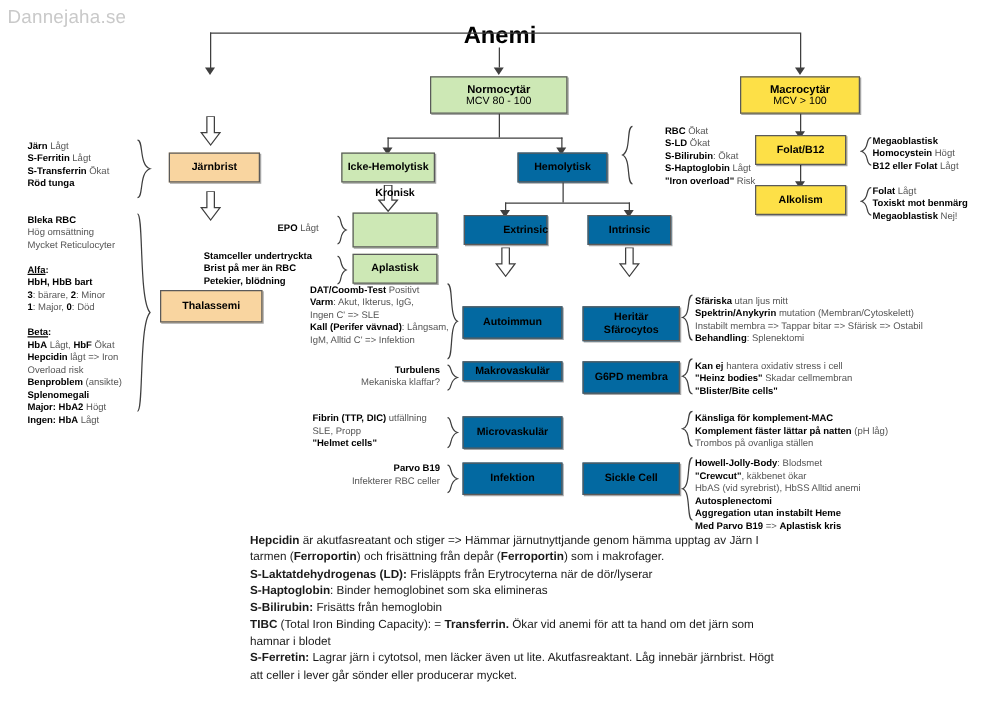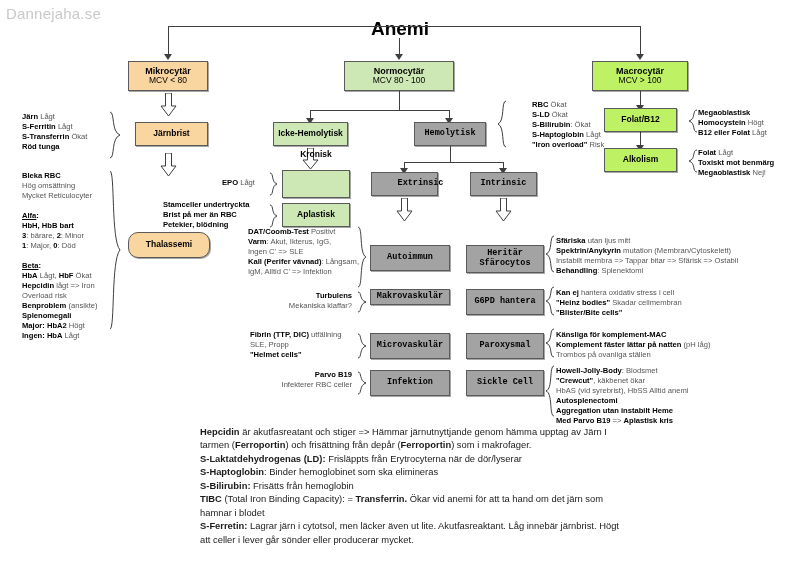--- a/index.html
+++ b/index.html
@@ -112,10 +112,6 @@
   <div class="ln vln" style="left:640px; top:26px; height:30px;"></div>
   <div class="arrowhead" style="left:636px; top:54px;"></div>
 
-  <div class="box orange big" style="left:128px; top:61px; width:80px; height:30px;">
-    <div class="l1">Mikrocytär</div>
-    <div class="l2">MCV &lt; 80</div>
-  </div>
   <div class="box green big" style="left:344px; top:61px; width:110px; height:30px;">
     <div class="l1">Normocytär</div>
     <div class="l2">MCV 80 - 100</div>

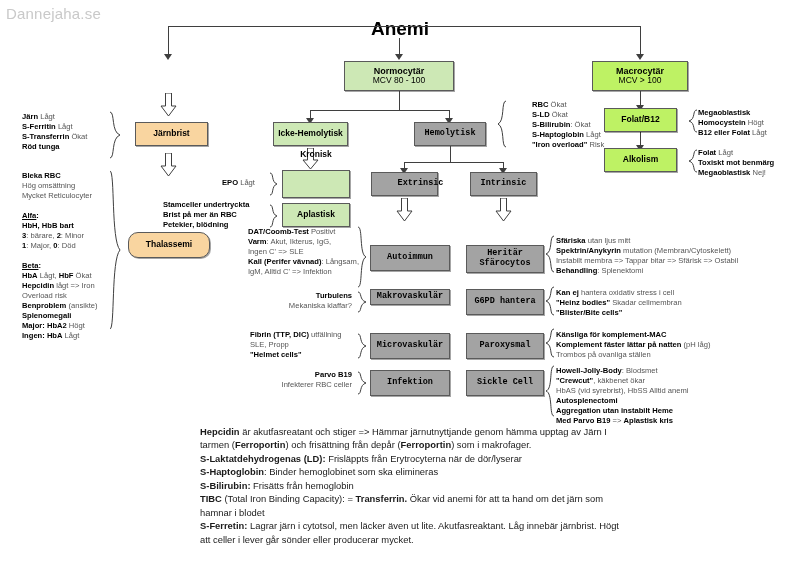--- a/index.html
+++ b/index.html
@@ -39,7 +39,7 @@
   .orange { background: #f9d5a0; }
   .green  { background: #cde8b5; }
   .red    { background: #a3a3a3; font-family: Liberation Mono, monospace; }
-  .blue   { background: #bef264; }
+  .blue   { background: #fde047; }
 
   
   .ln { position: absolute; background: #3f3f3f; }

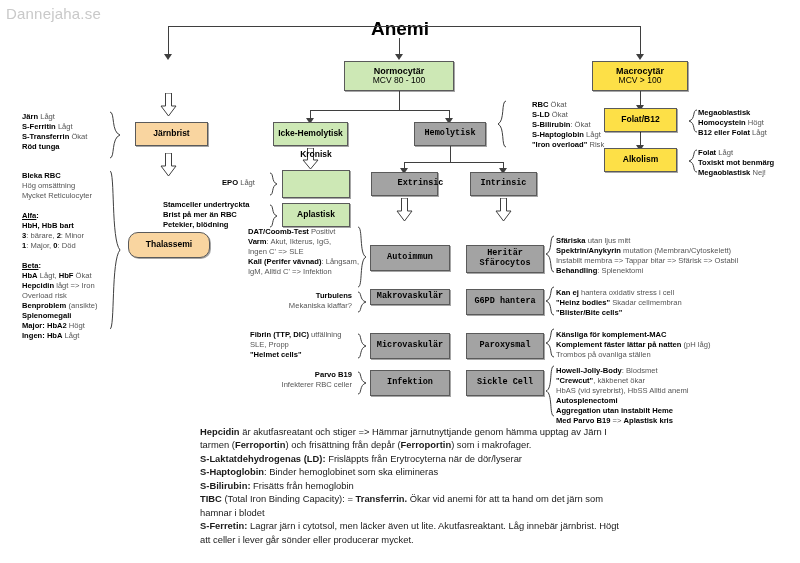--- a/index.html
+++ b/index.html
@@ -38,7 +38,7 @@
   .box.big .l1 { font-size: 9px; }
   .orange { background: #f9d5a0; }
   .green  { background: #cde8b5; }
-  .red    { background: #a3a3a3; font-family: Liberation Mono, monospace; }
+  .red    { background: #0369a1; }
   .blue   { background: #fde047; }
 
   

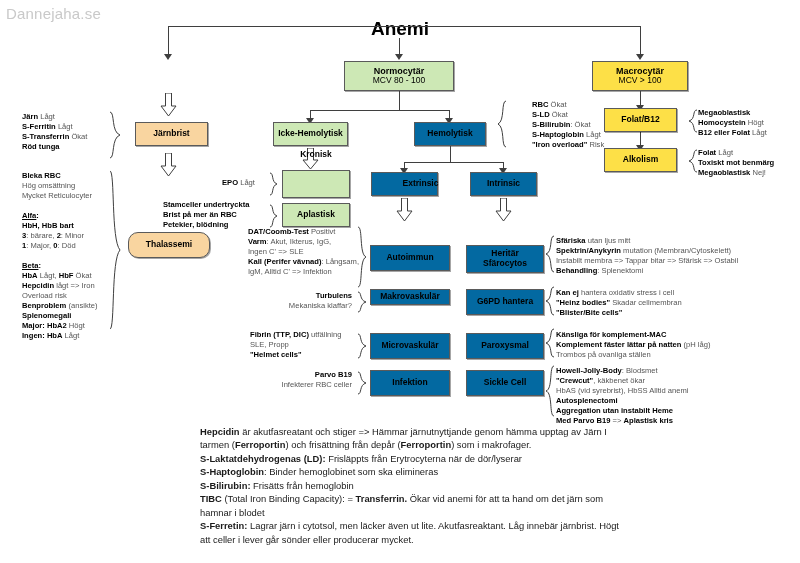--- a/index.html
+++ b/index.html
@@ -136,7 +136,7 @@
   <div class="box orange" style="left:135px; top:122px; width:73px; height:24px;">
     <div class="l1">Järnbrist</div>
   </div>
-  <div class="box orange" style="left:128px; top:232px; width:82px; height:26px;border-radius:10px;">
+  <div class="box orange" style="left:128px; top:232px; width:82px; height:26px;">
     <div class="l1">Thalassemi</div>
   </div>
 

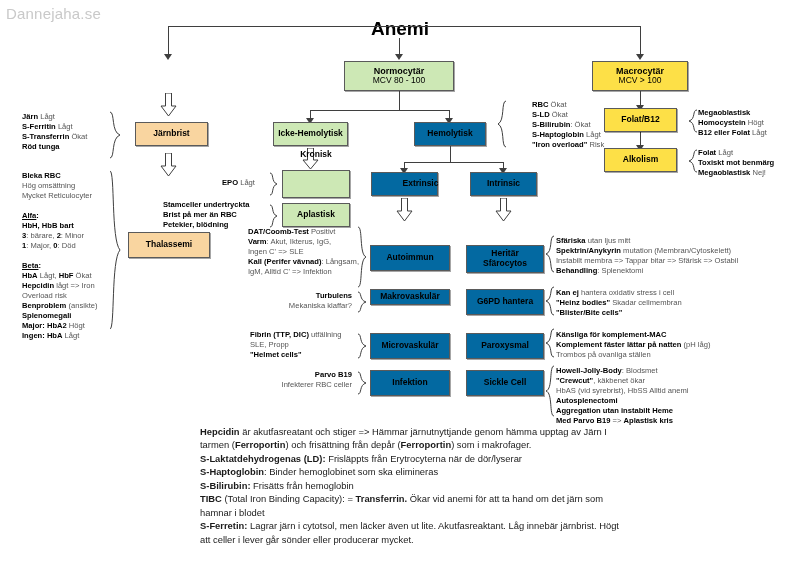--- a/index.html
+++ b/index.html
@@ -211,7 +211,7 @@
     <div class="l1">Sfärocytos</div>
   </div>
   <div class="box red" style="left:466px; top:289px; width:78px; height:26px;">
-    <div class="l1">G6PD hantera</div>
+    <div class="l1">G6PD membra</div>
   </div>
   <div class="box red" style="left:466px; top:333px; width:78px; height:26px;">
     <div class="l1">Paroxysmal</div>

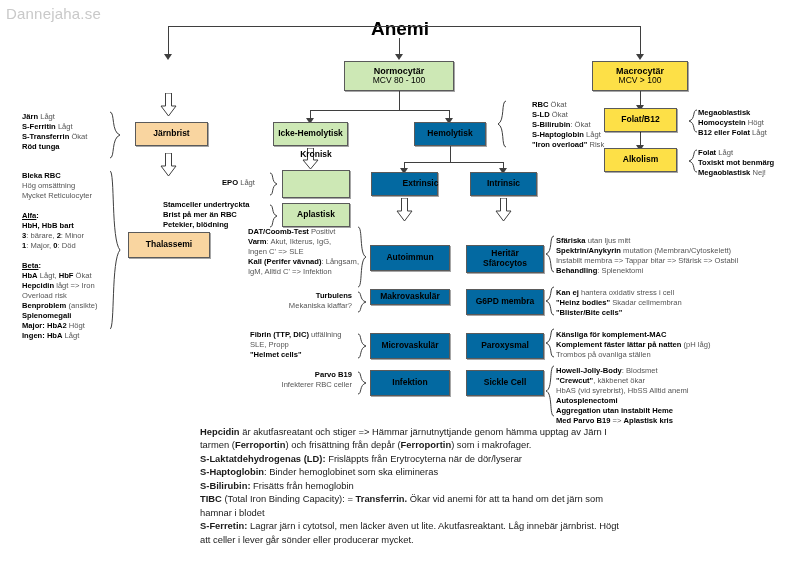--- a/index.html
+++ b/index.html
@@ -212,9 +212,6 @@
   </div>
   <div class="box red" style="left:466px; top:289px; width:78px; height:26px;">
     <div class="l1">G6PD membra</div>
-  </div>
-  <div class="box red" style="left:466px; top:333px; width:78px; height:26px;">
-    <div class="l1">Paroxysmal</div>
   </div>
   <div class="box red" style="left:466px; top:370px; width:78px; height:26px;">
     <div class="l1">Sickle Cell</div>

